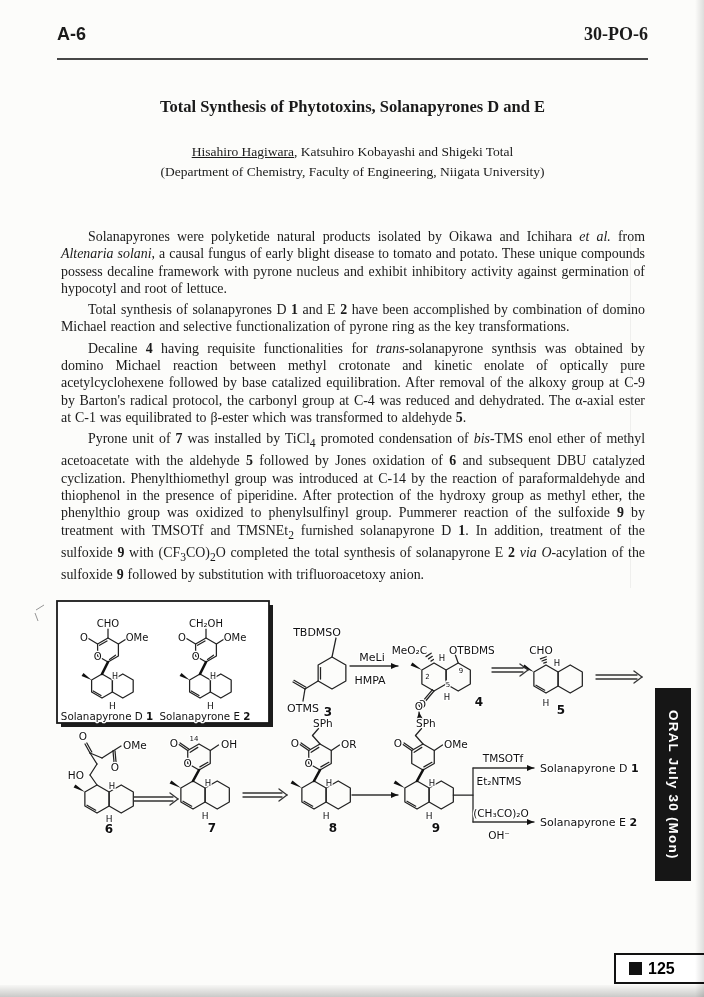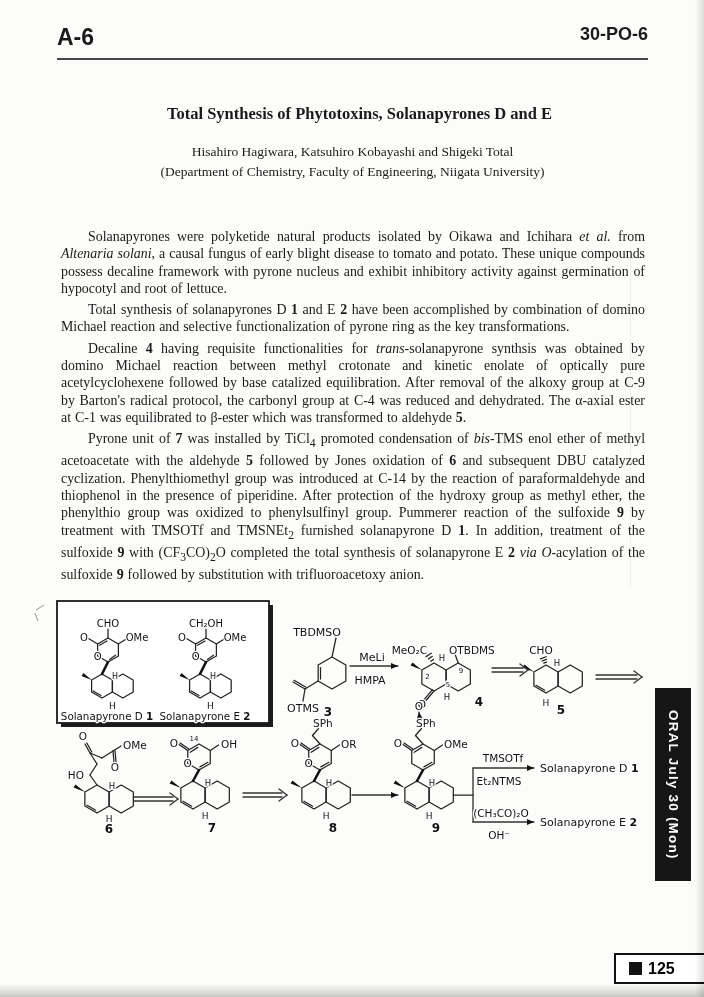--- a/index.html
+++ b/index.html
@@ -8,7 +8,7 @@
         font-family:"Liberation Serif", serif;color:#1a1a1a;}
   
   .hdr-left{position:absolute;left:57px;top:24px;font-family:"Liberation Sans",sans-serif;
-            font-weight:bold;font-size:23px;}
+            font-weight:bold;font-size:18px;}
   .hdr-right{position:absolute;right:56px;top:24px;font-family:Liberation Sans, sans-serif;
              font-weight:bold;font-size:18px;}
   .hdr-rule{position:absolute;left:57px;top:58px;width:591px;height:2px;background:#474747;}

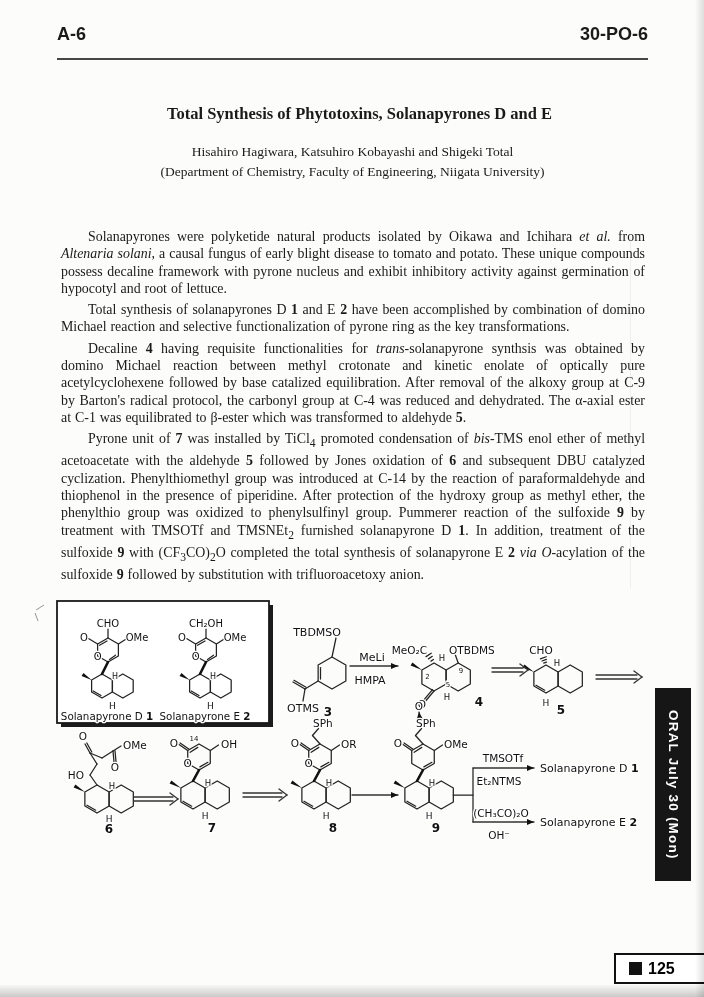--- a/index.html
+++ b/index.html
@@ -9,7 +9,7 @@
   
   .hdr-left{position:absolute;left:57px;top:24px;font-family:"Liberation Sans",sans-serif;
             font-weight:bold;font-size:18px;}
-  .hdr-right{position:absolute;right:56px;top:24px;font-family:Liberation Sans, sans-serif;
+  .hdr-right{position:absolute;right:56px;top:24px;font-family:Liberation Serif, serif;
              font-weight:bold;font-size:18px;}
   .hdr-rule{position:absolute;left:57px;top:58px;width:591px;height:2px;background:#474747;}
   

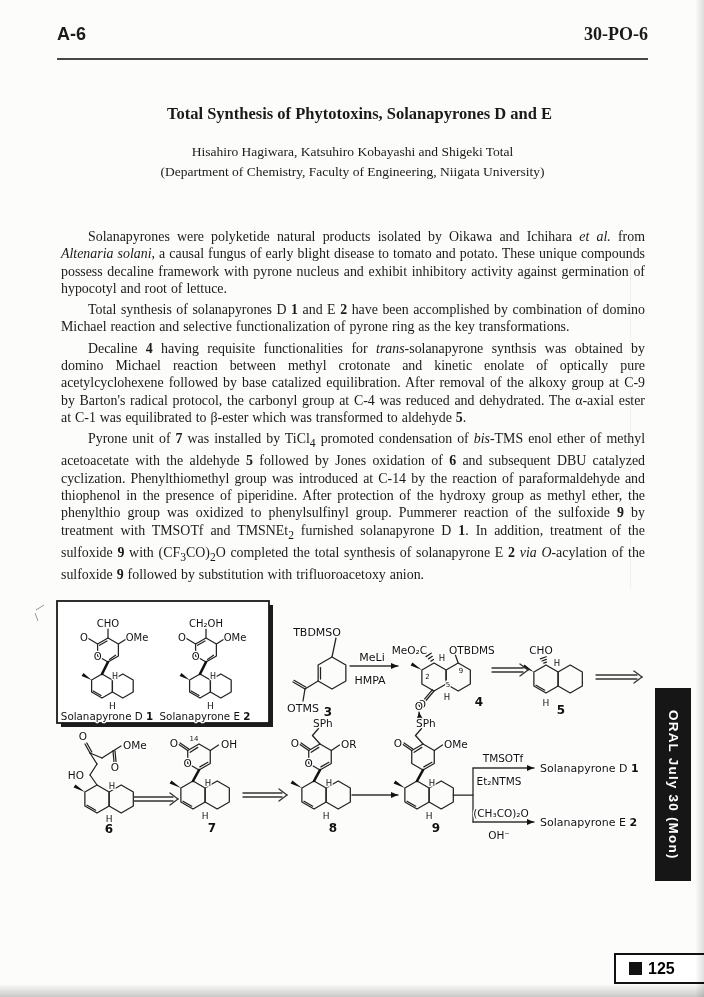--- a/index.html
+++ b/index.html
@@ -61,7 +61,7 @@
   <div class="hdr-right">30-PO-6</div>
   <div class="hdr-rule"></div>
 
-  <h1 class="title" style="margin:7px;">Total Synthesis of Phytotoxins, Solanapyrones D and E</h1>
+  <h1 class="title" style="margin:0;">Total Synthesis of Phytotoxins, Solanapyrones D and E</h1>
 
   <div class="authors">
     <div><span class="u">Hisahiro Hagiwara</span><span>, Katsuhiro Kobayashi and Shigeki Total</span></div>

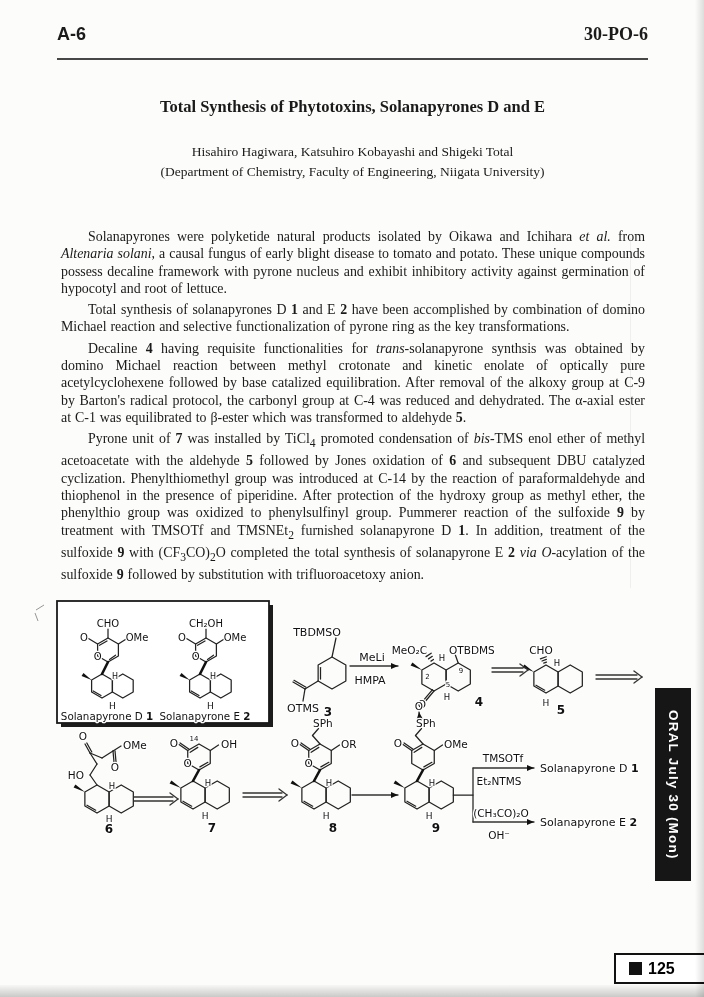--- a/index.html
+++ b/index.html
@@ -17,7 +17,7 @@
          font-size:16.5px;font-weight:bold;}
   .authors{position:absolute;left:57px;top:142px;width:591px;text-align:center;
            font-size:13.5px;line-height:20px;}
-  .authors .u{}
+  .authors .u{text-decoration:underline;}
   
   .abstract{position:absolute;left:57px;top:224px;width:592px;font-size:13.9px;
             line-height:17.3px;text-align:justify;word-spacing:0.5px;}

